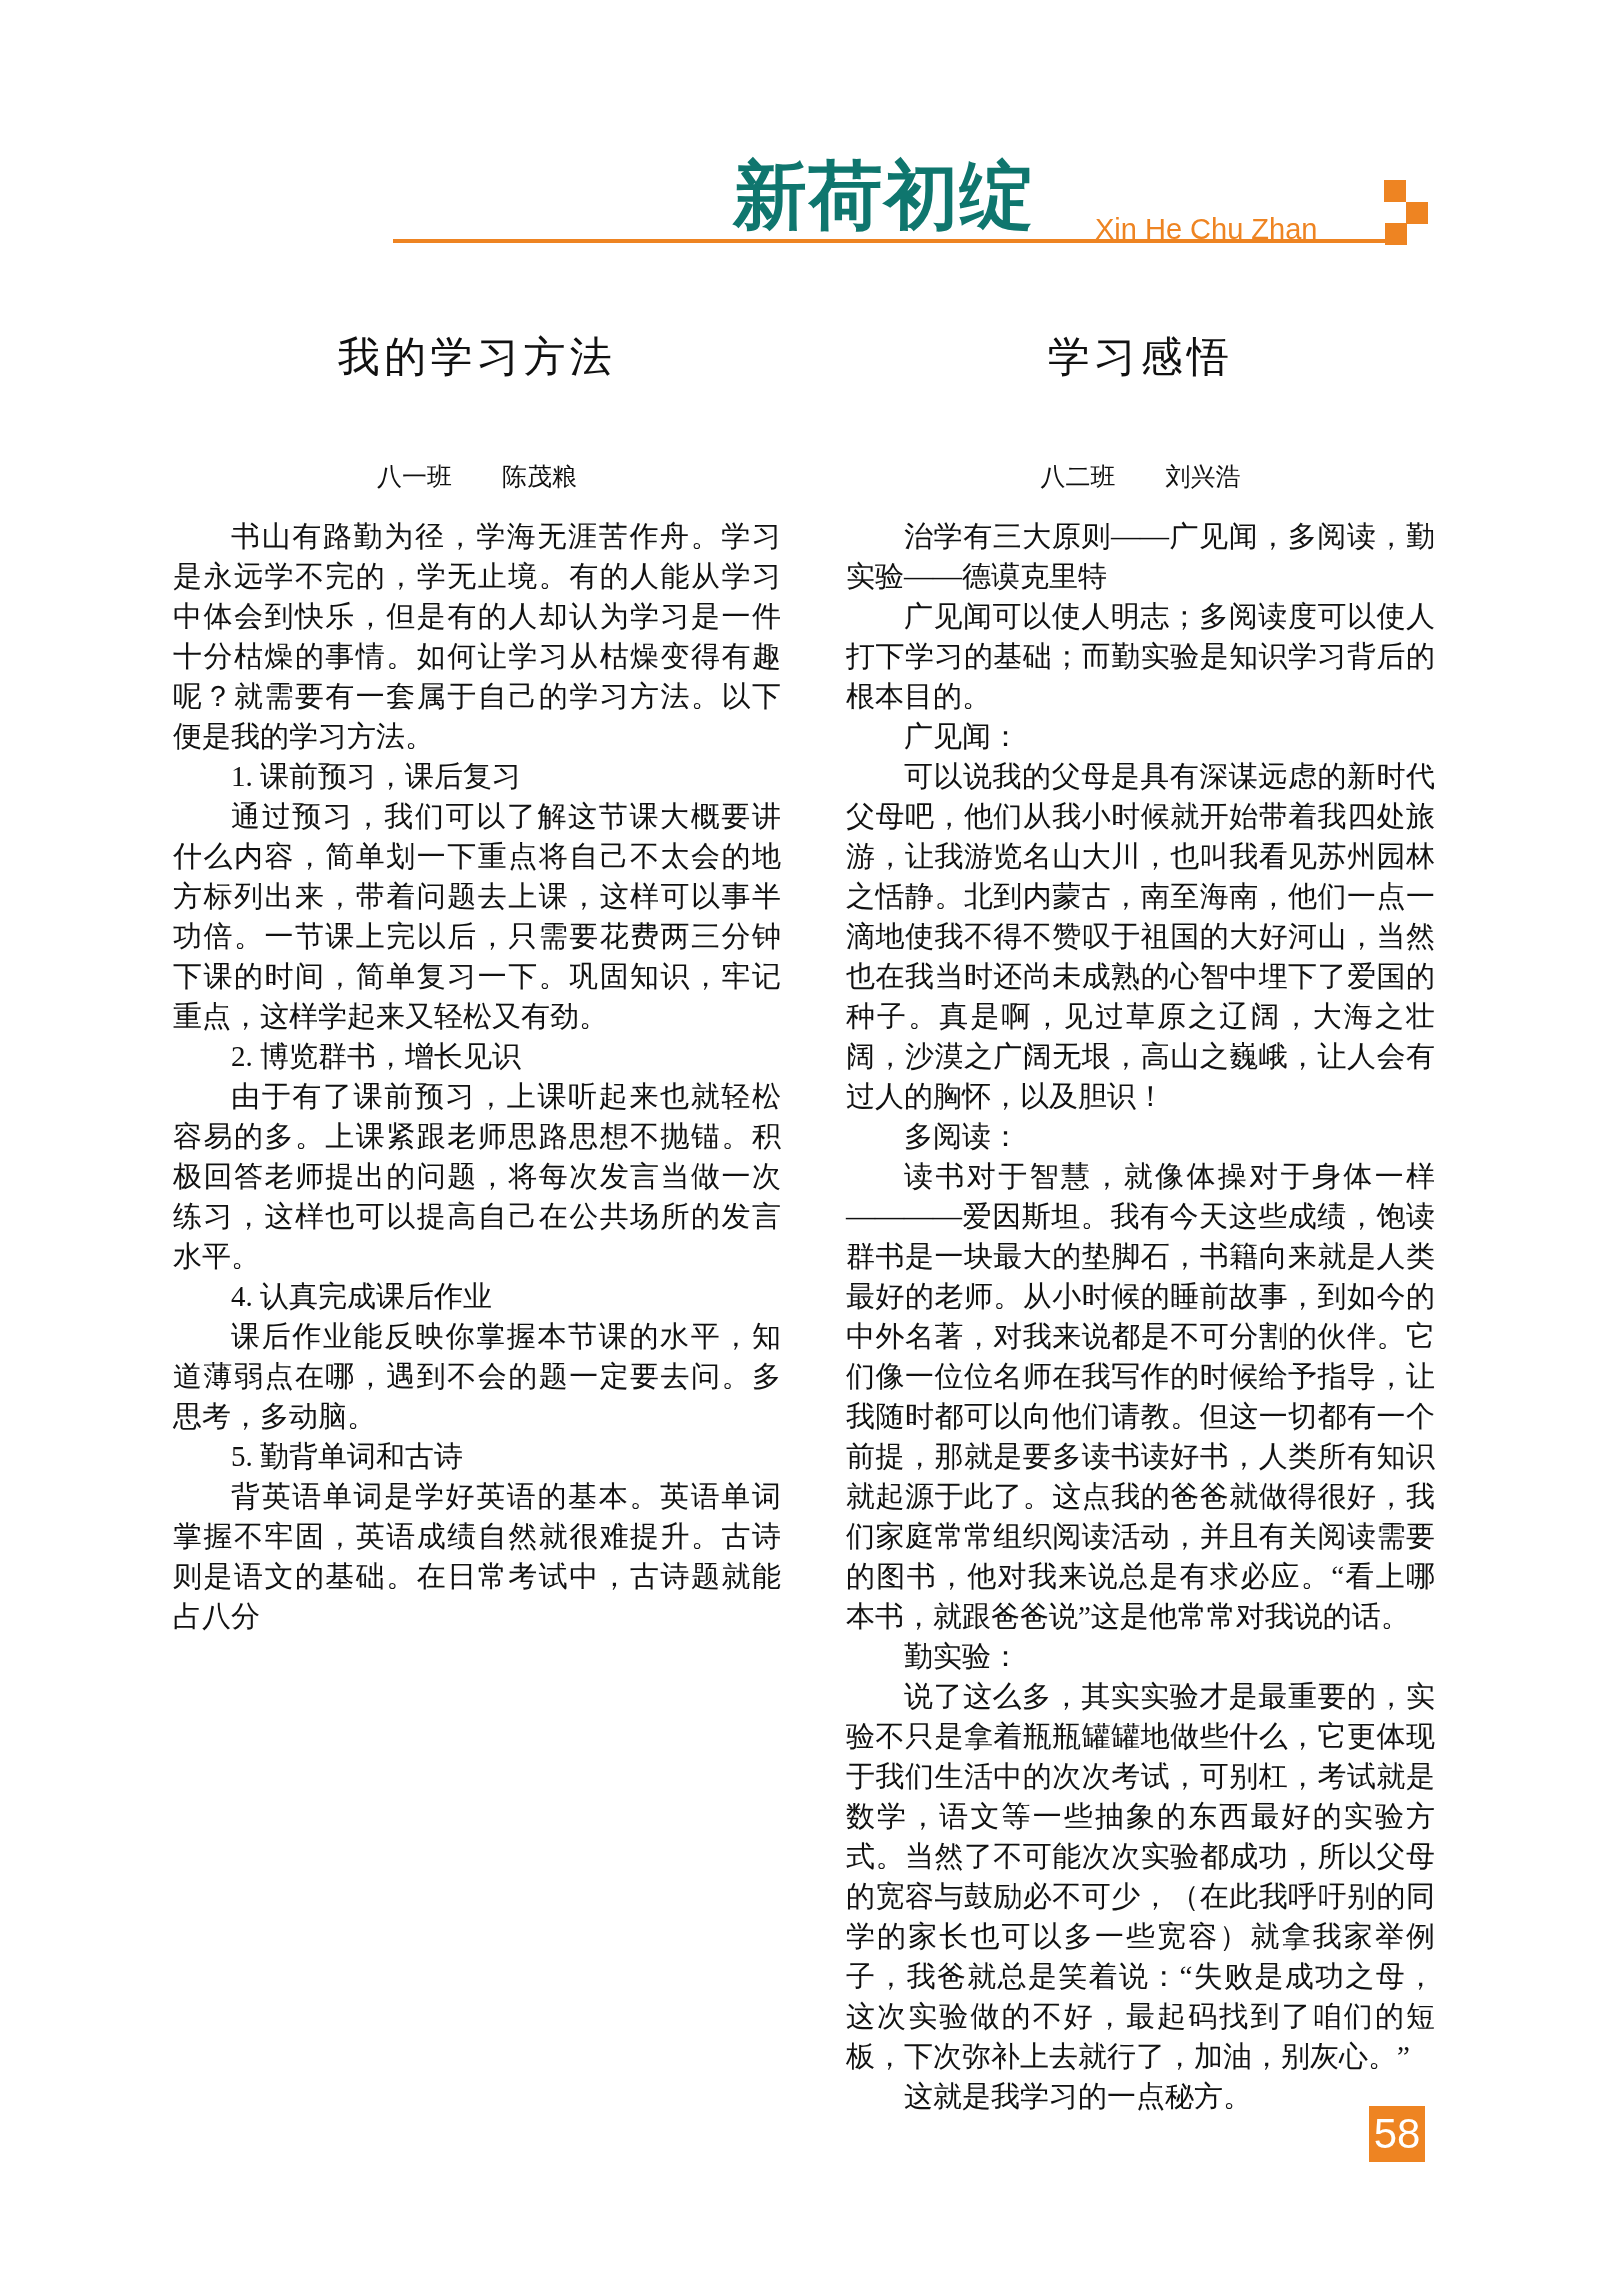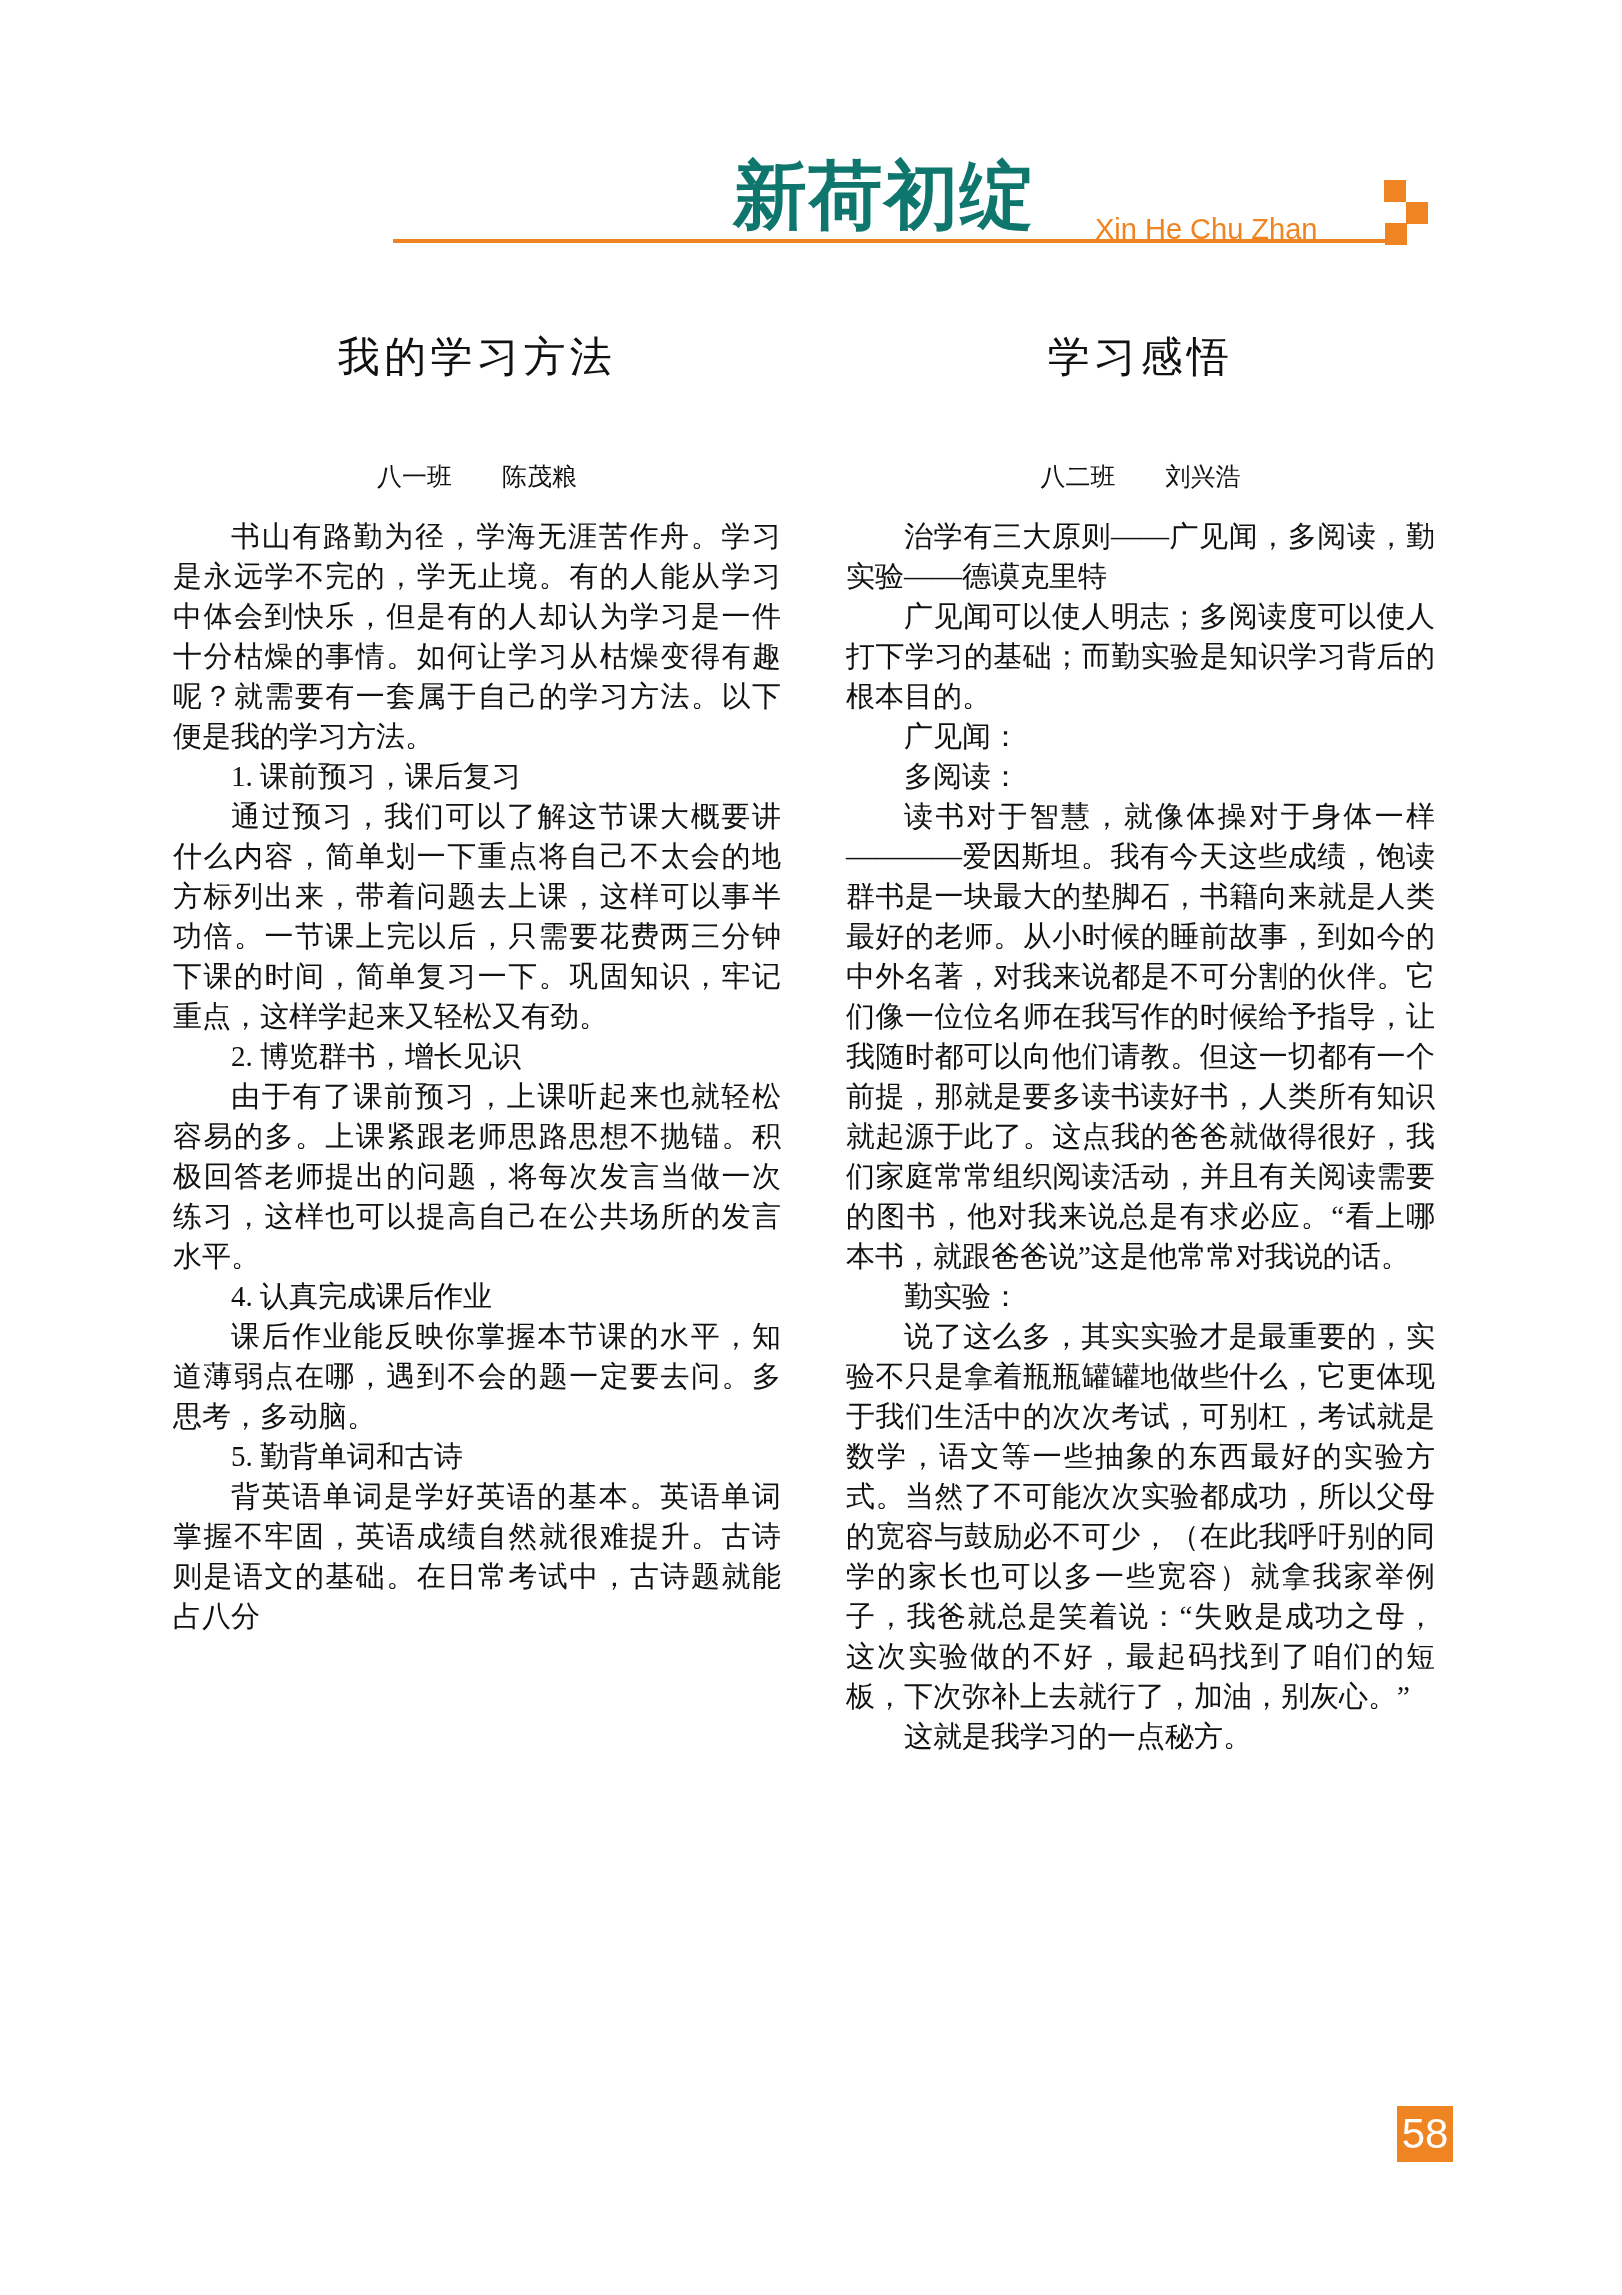--- a/index.html
+++ b/index.html
@@ -132,6 +132,7 @@
       <p>治学有三大原则——广见闻，多阅读，勤实验——德谟克里特</p>
       <p>广见闻可以使人明志；多阅读度可以使人打下学习的基础；而勤实验是知识学习背后的根本目的。</p>
       <p>广见闻：</p>
+      <p>可以说我的父母是具有深谋远虑的新时代父母吧，他们从我小时候就开始带着我四处旅游，让我游览名山大川，也叫我看见苏州园林之恬静。北到内蒙古，南至海南，他们一点一滴地使我不得不赞叹于祖国的大好河山，当然也在我当时还尚未成熟的心智中埋下了爱国的种子。真是啊，见过草原之辽阔，大海之壮阔，沙漠之广阔无垠，高山之巍峨，让人会有过人的胸怀，以及胆识！</p>
       <p>多阅读：</p>
       <p>读书对于智慧，就像体操对于身体一样————爱因斯坦。我有今天这些成绩，饱读群书是一块最大的垫脚石，书籍向来就是人类最好的老师。从小时候的睡前故事，到如今的中外名著，对我来说都是不可分割的伙伴。它们像一位位名师在我写作的时候给予指导，让我随时都可以向他们请教。但这一切都有一个前提，那就是要多读书读好书，人类所有知识就起源于此了。这点我的爸爸就做得很好，我们家庭常常组织阅读活动，并且有关阅读需要的图书，他对我来说总是有求必应。“看上哪本书，就跟爸爸说”这是他常常对我说的话。</p>
       <p>勤实验：</p>

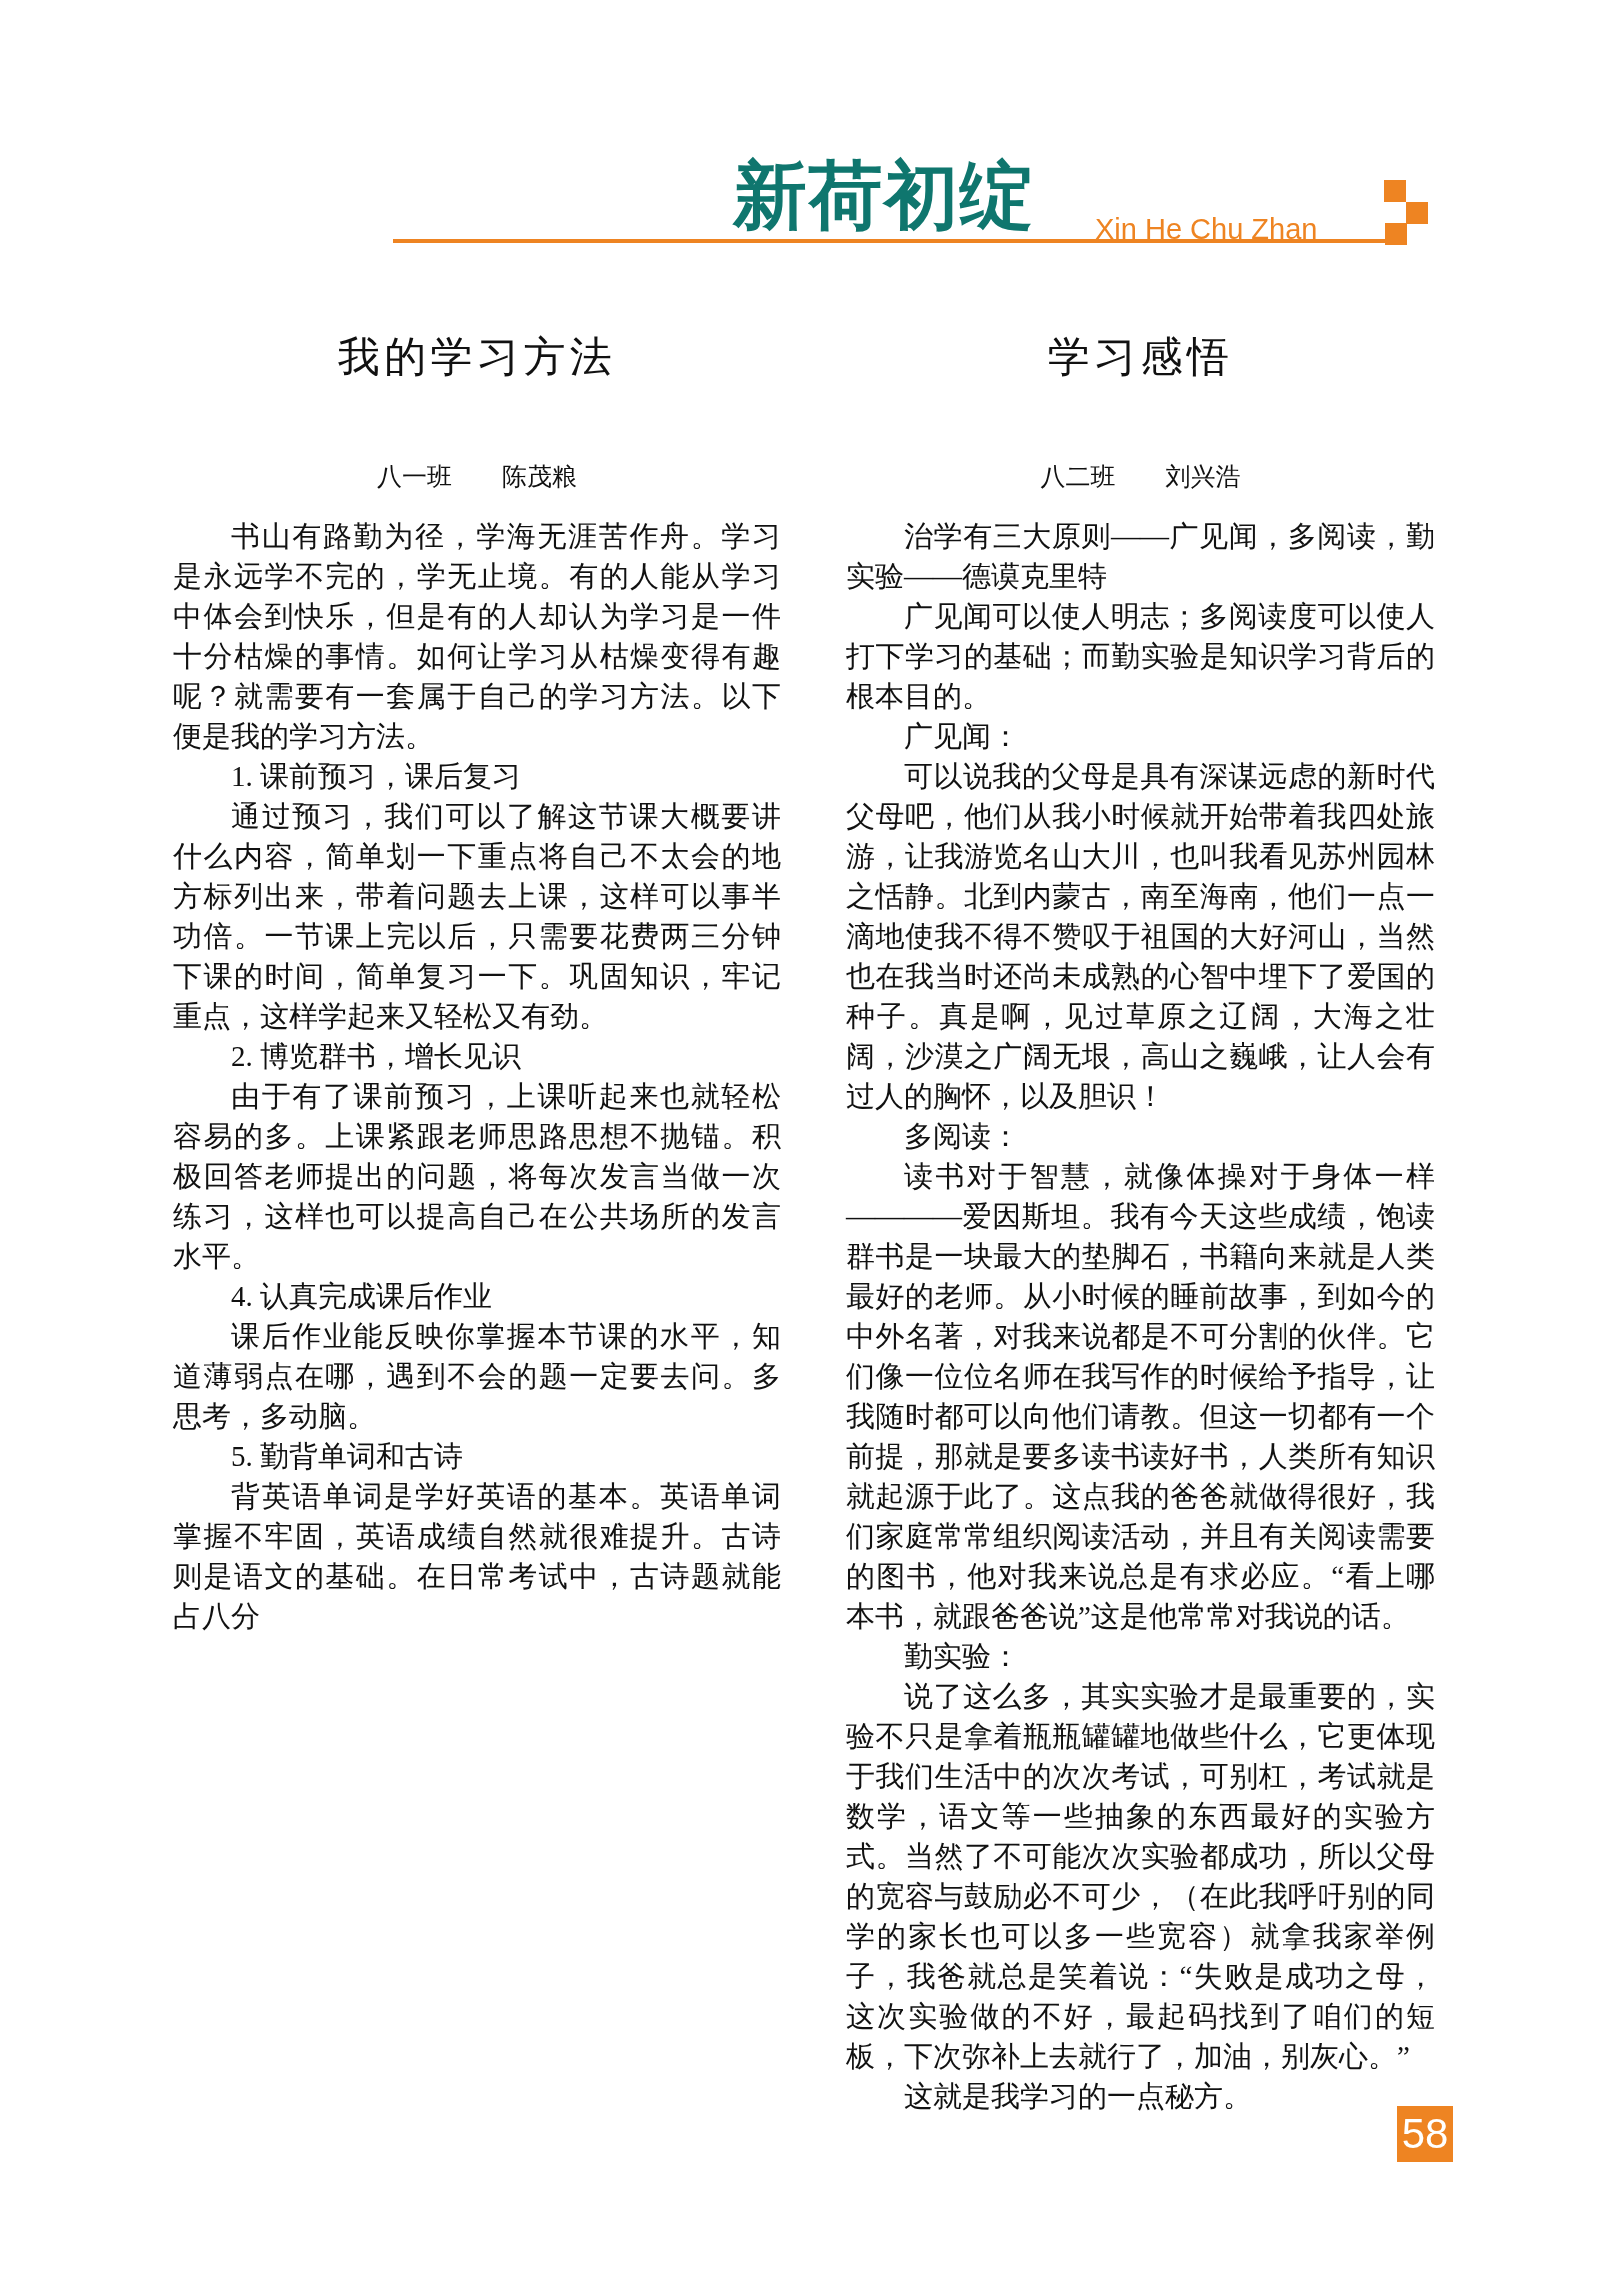--- a/index.html
+++ b/index.html
@@ -84,7 +84,7 @@
   
   .page-number {
     position: absolute;
-    left: 1397px; top: 2106px;
+    left: 1369px; top: 2106px;
     width: 56px; height: 56px;
     background: #ee8422;
     color: #ffffff;

